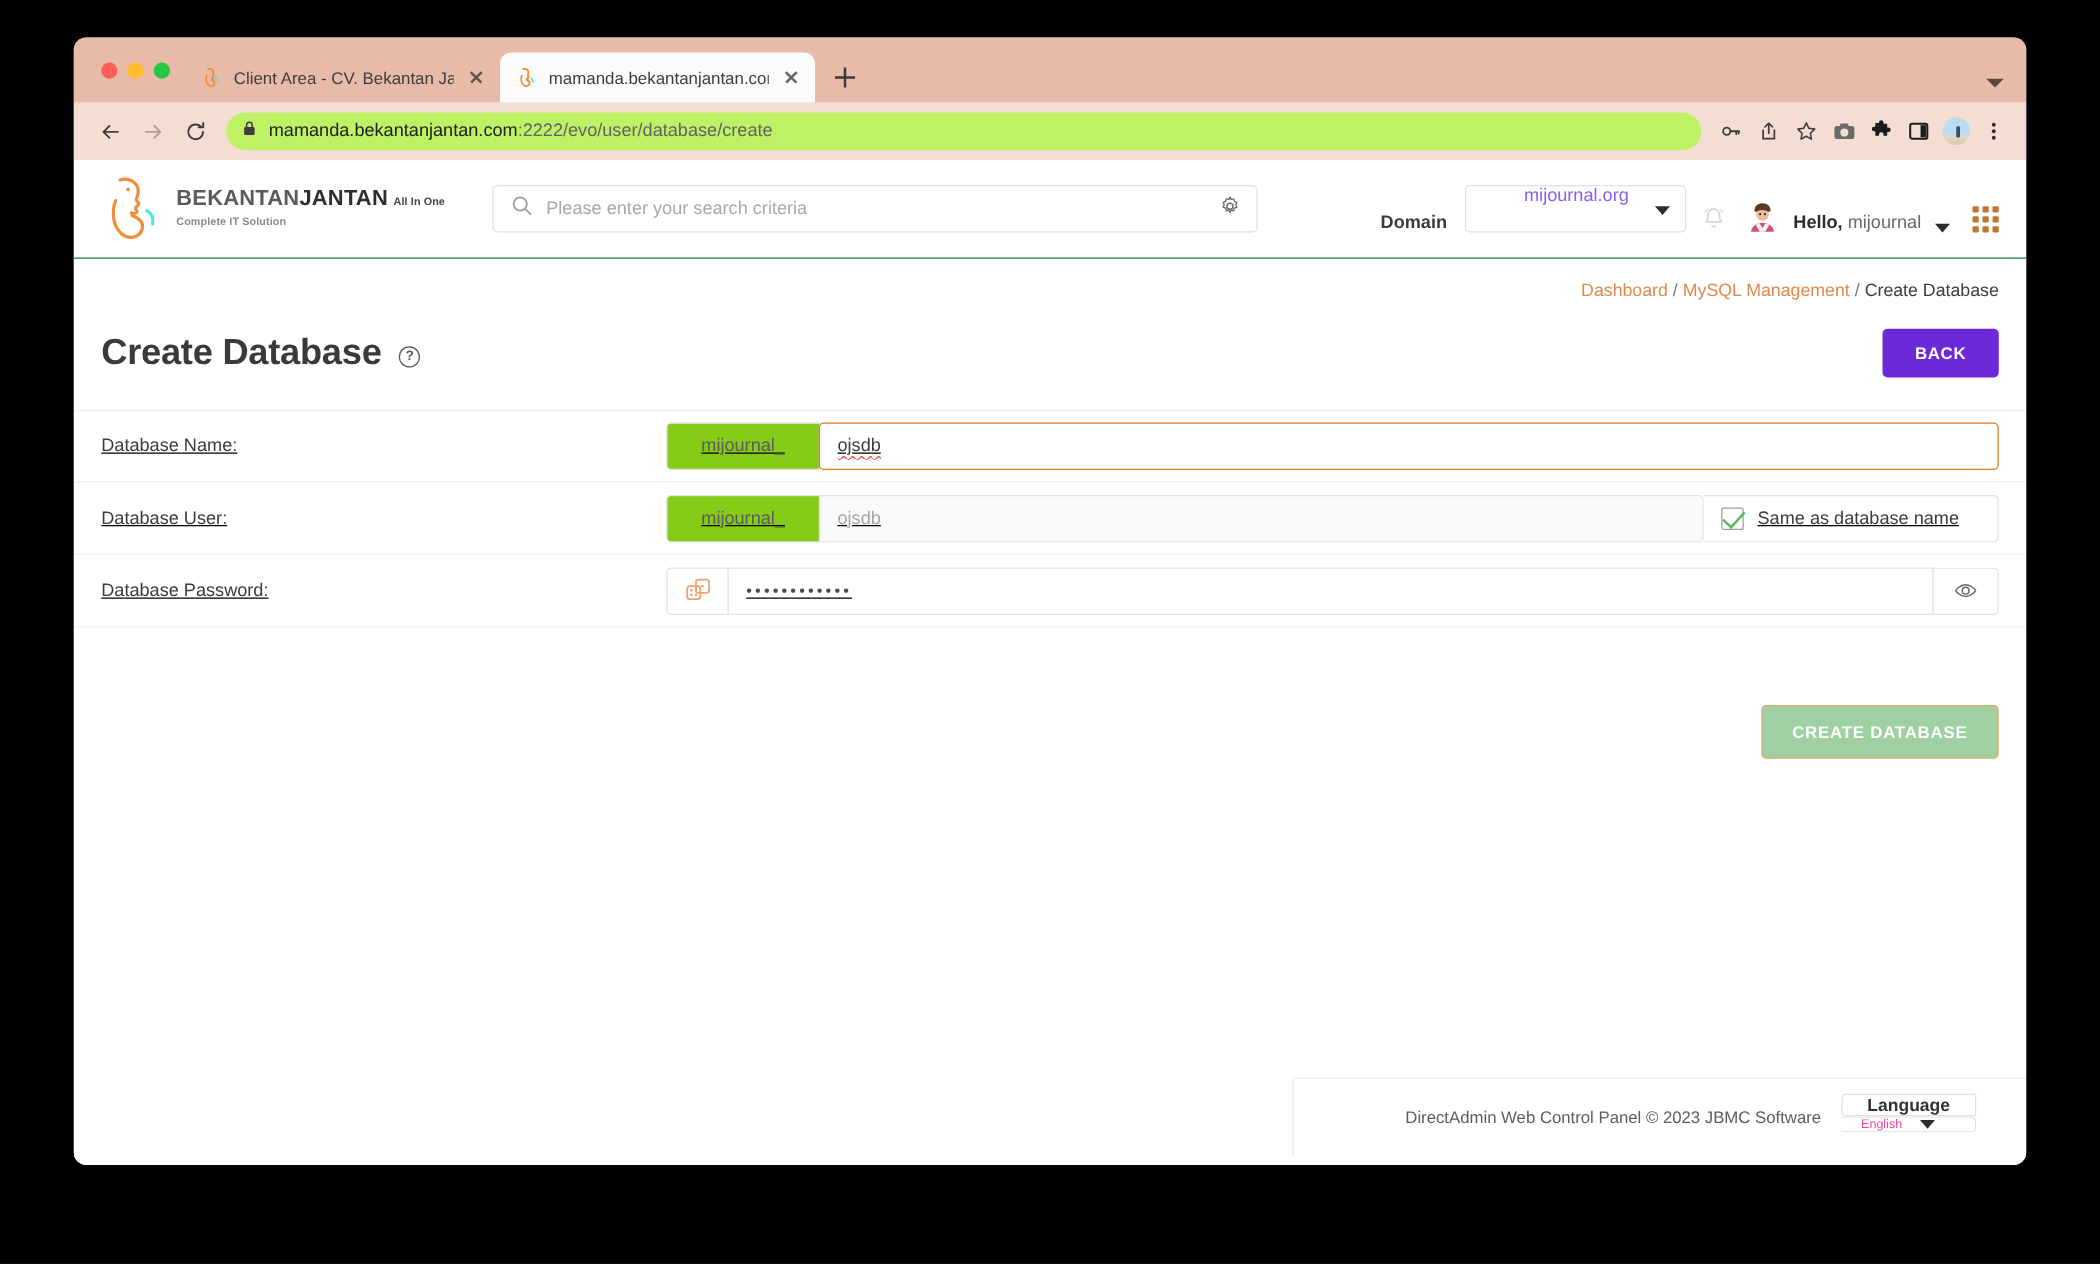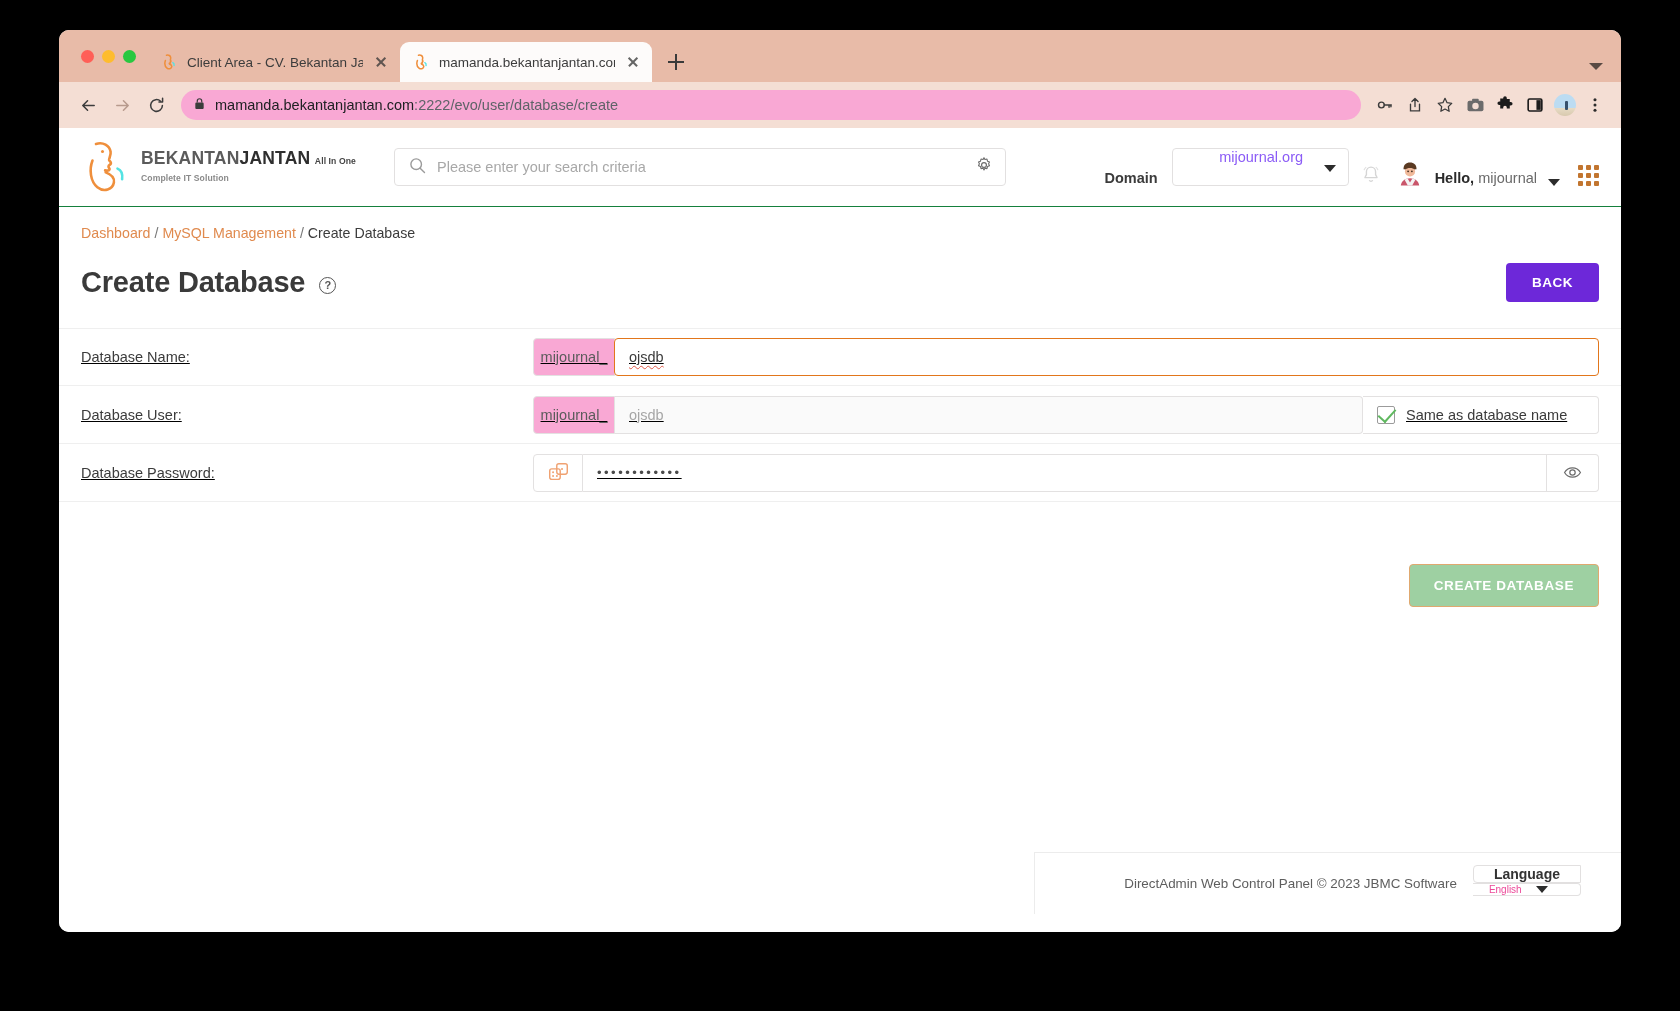--- a/index.html
+++ b/index.html
@@ -115,7 +115,7 @@
   .omnibox {
     flex: 1 1 auto;
     height: 30px;
-    background: #f9a8d4;
+    background: #bef264;
     border-radius: 15px;
     display: flex;
     align-items: center;

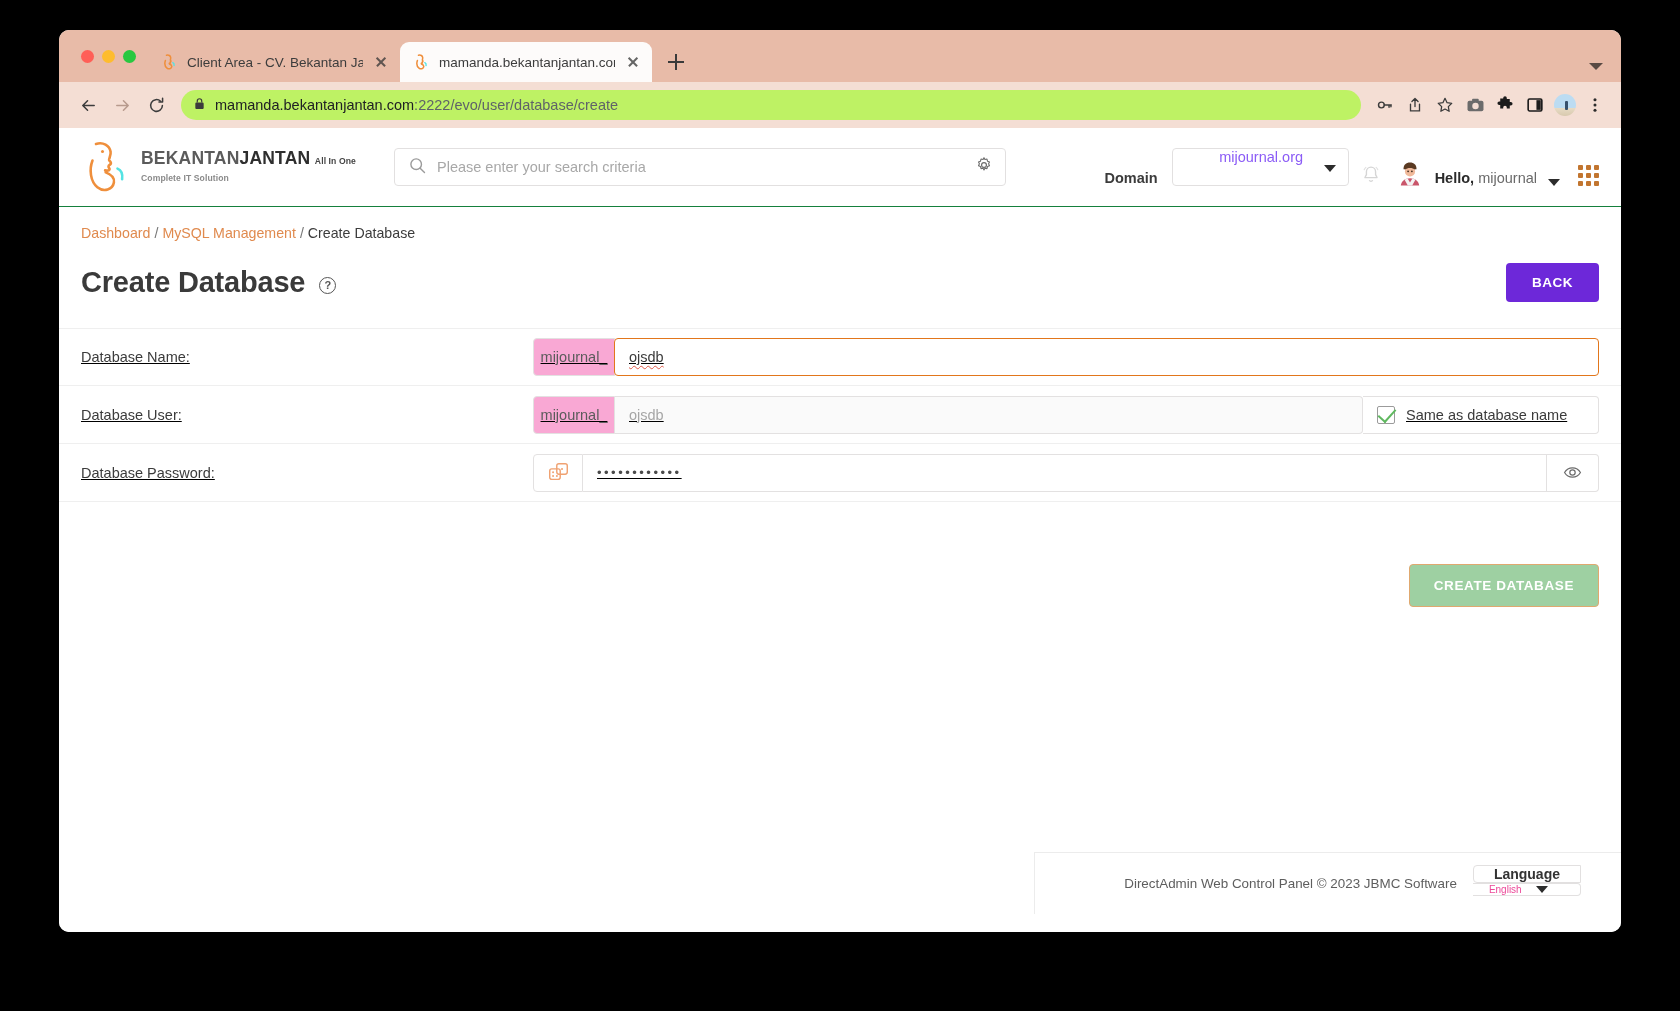--- a/index.html
+++ b/index.html
@@ -244,6 +244,7 @@
     padding: 18px 22px 0 22px;
     font-size: 14.2px;
     color: #3c3c3c;
+    text-align: right;
   }
   .breadcrumb a { color: #e08a4e; text-decoration: none; }
   .breadcrumb .sep { color: #777; margin: 0 4px; }

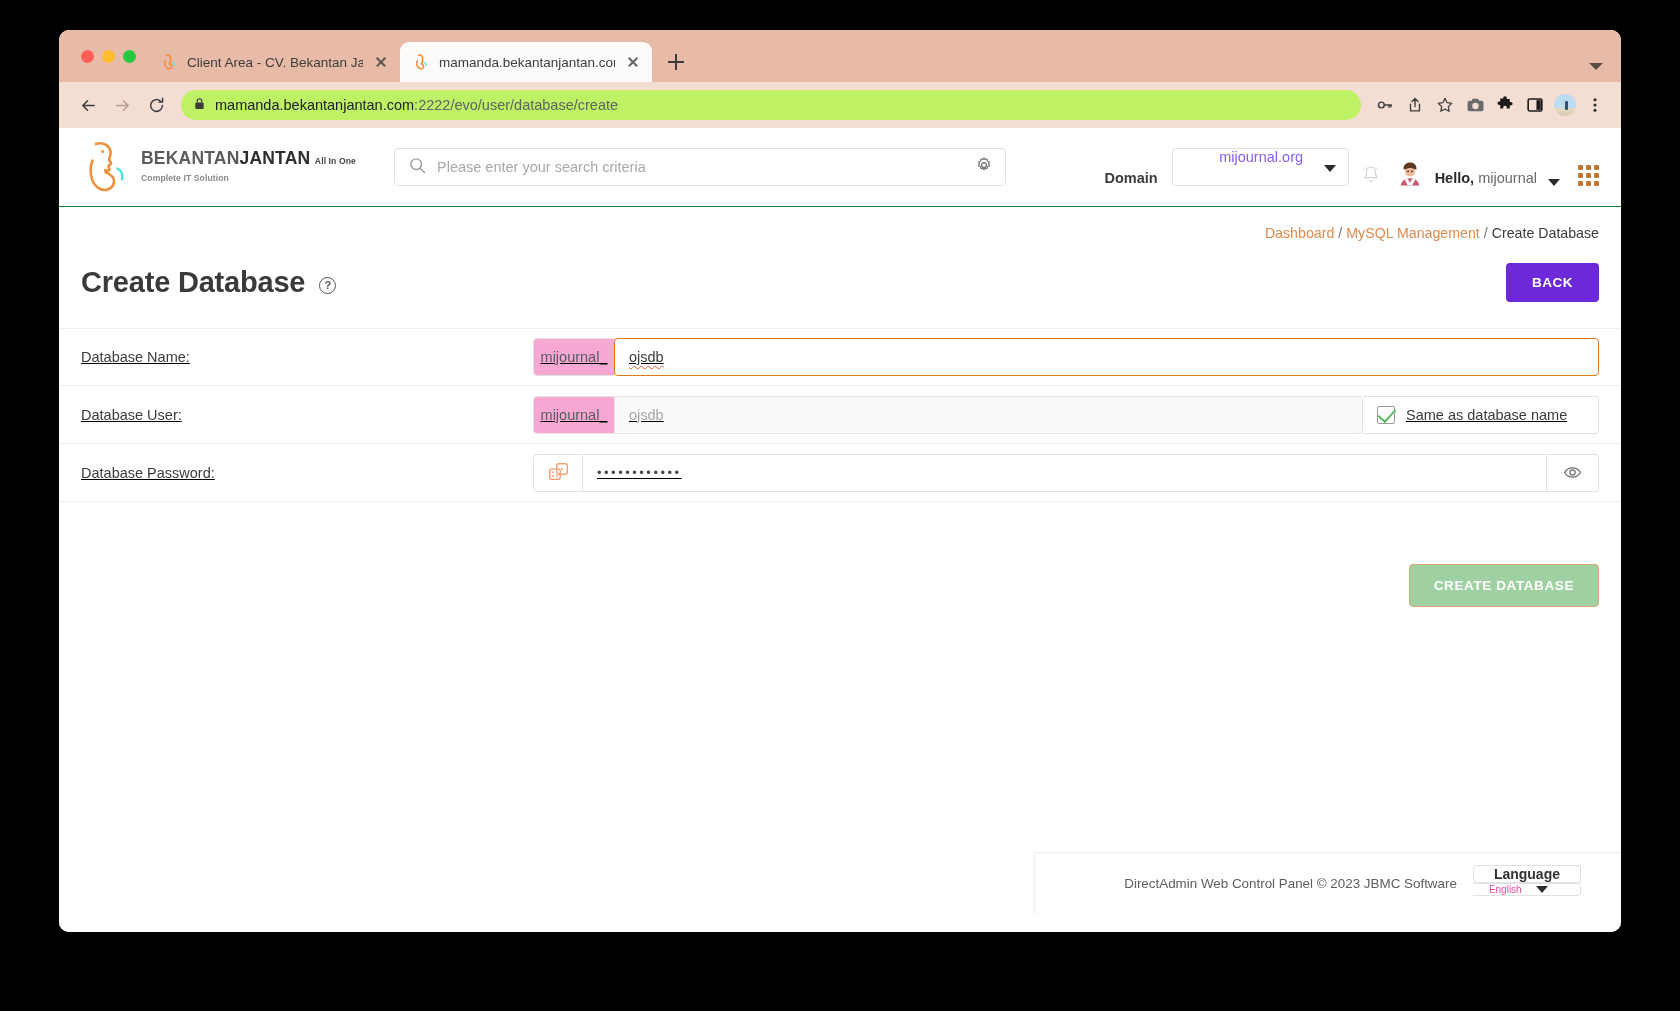--- a/index.html
+++ b/index.html
@@ -303,10 +303,10 @@
     height: 38px;
   }
   .prefix {
-    width: 82px;
+    width: 123px;
     border: 1px solid #e3e1e1;
     border-radius: 4px 0 0 4px;
-    background: #f9a8d4;
+    background: #84cc16;
     display: flex; align-items: center; justify-content: center;
     font-size: 14.5px; color: #5b5b5b;
     flex: none;

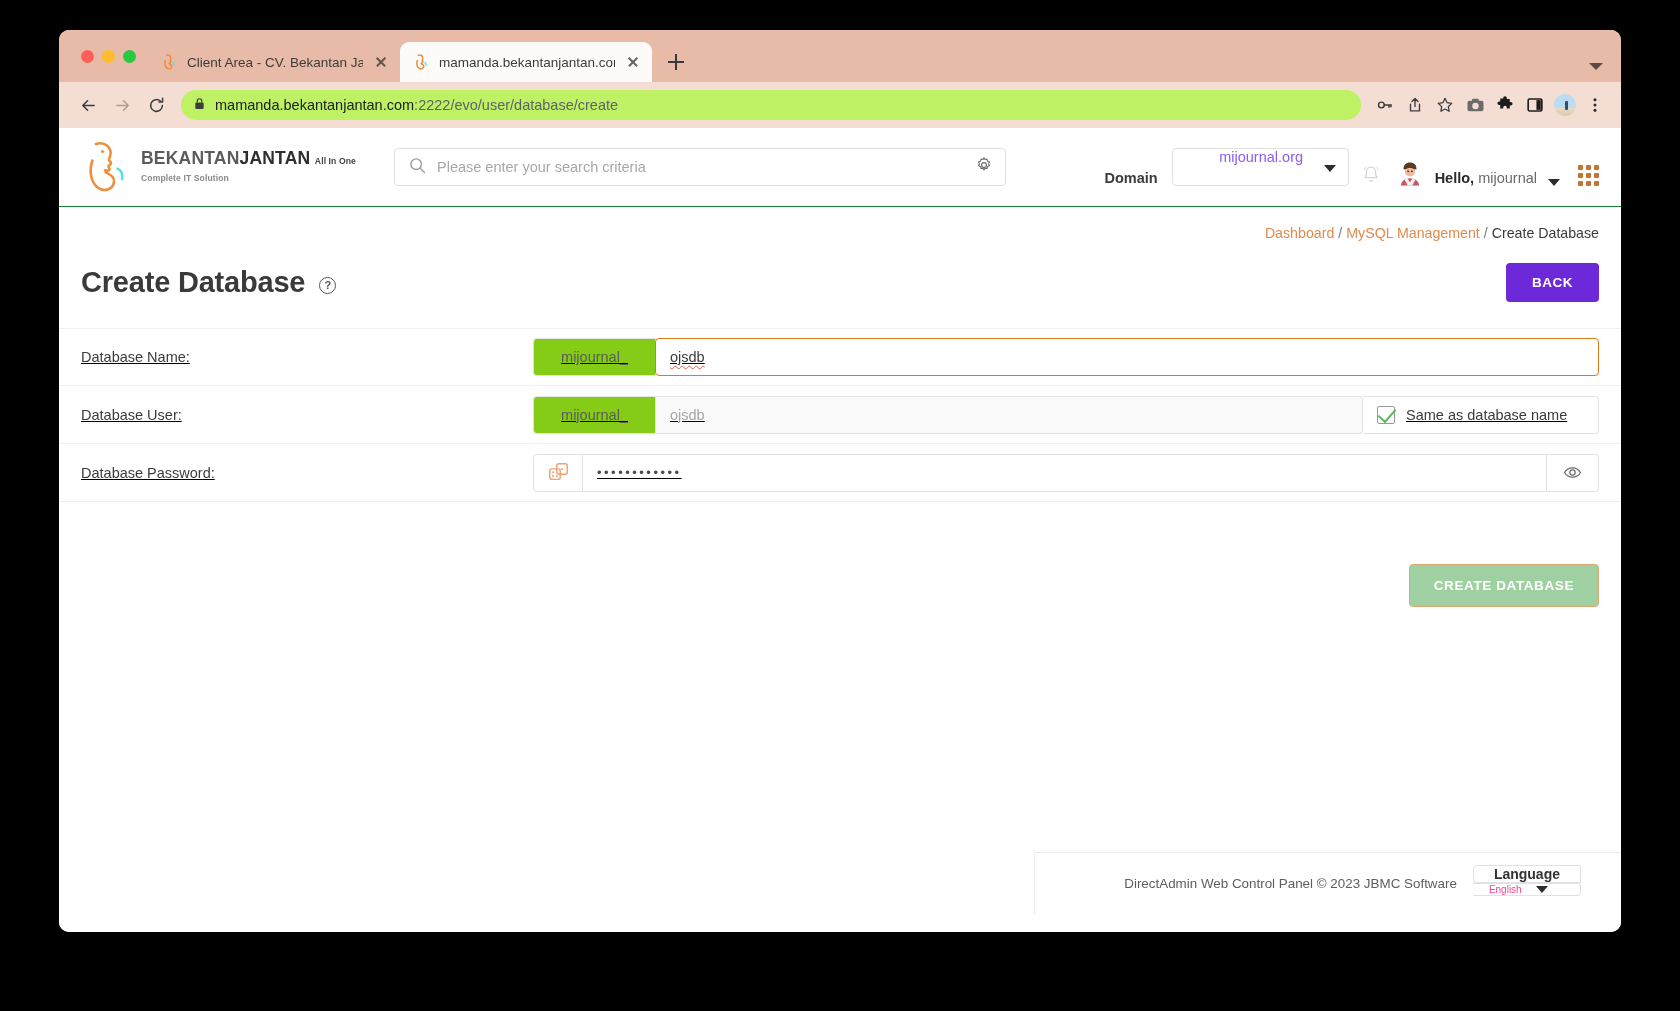--- a/index.html
+++ b/index.html
@@ -407,7 +407,7 @@
   
   .footer {
     position: absolute;
-    left: 975px; right: 0; bottom: 18px;
+    left: 975px; right: 0; bottom: 8px;
     height: 62px;
     background: #fff;
     border-top: 1px solid #ececec;

